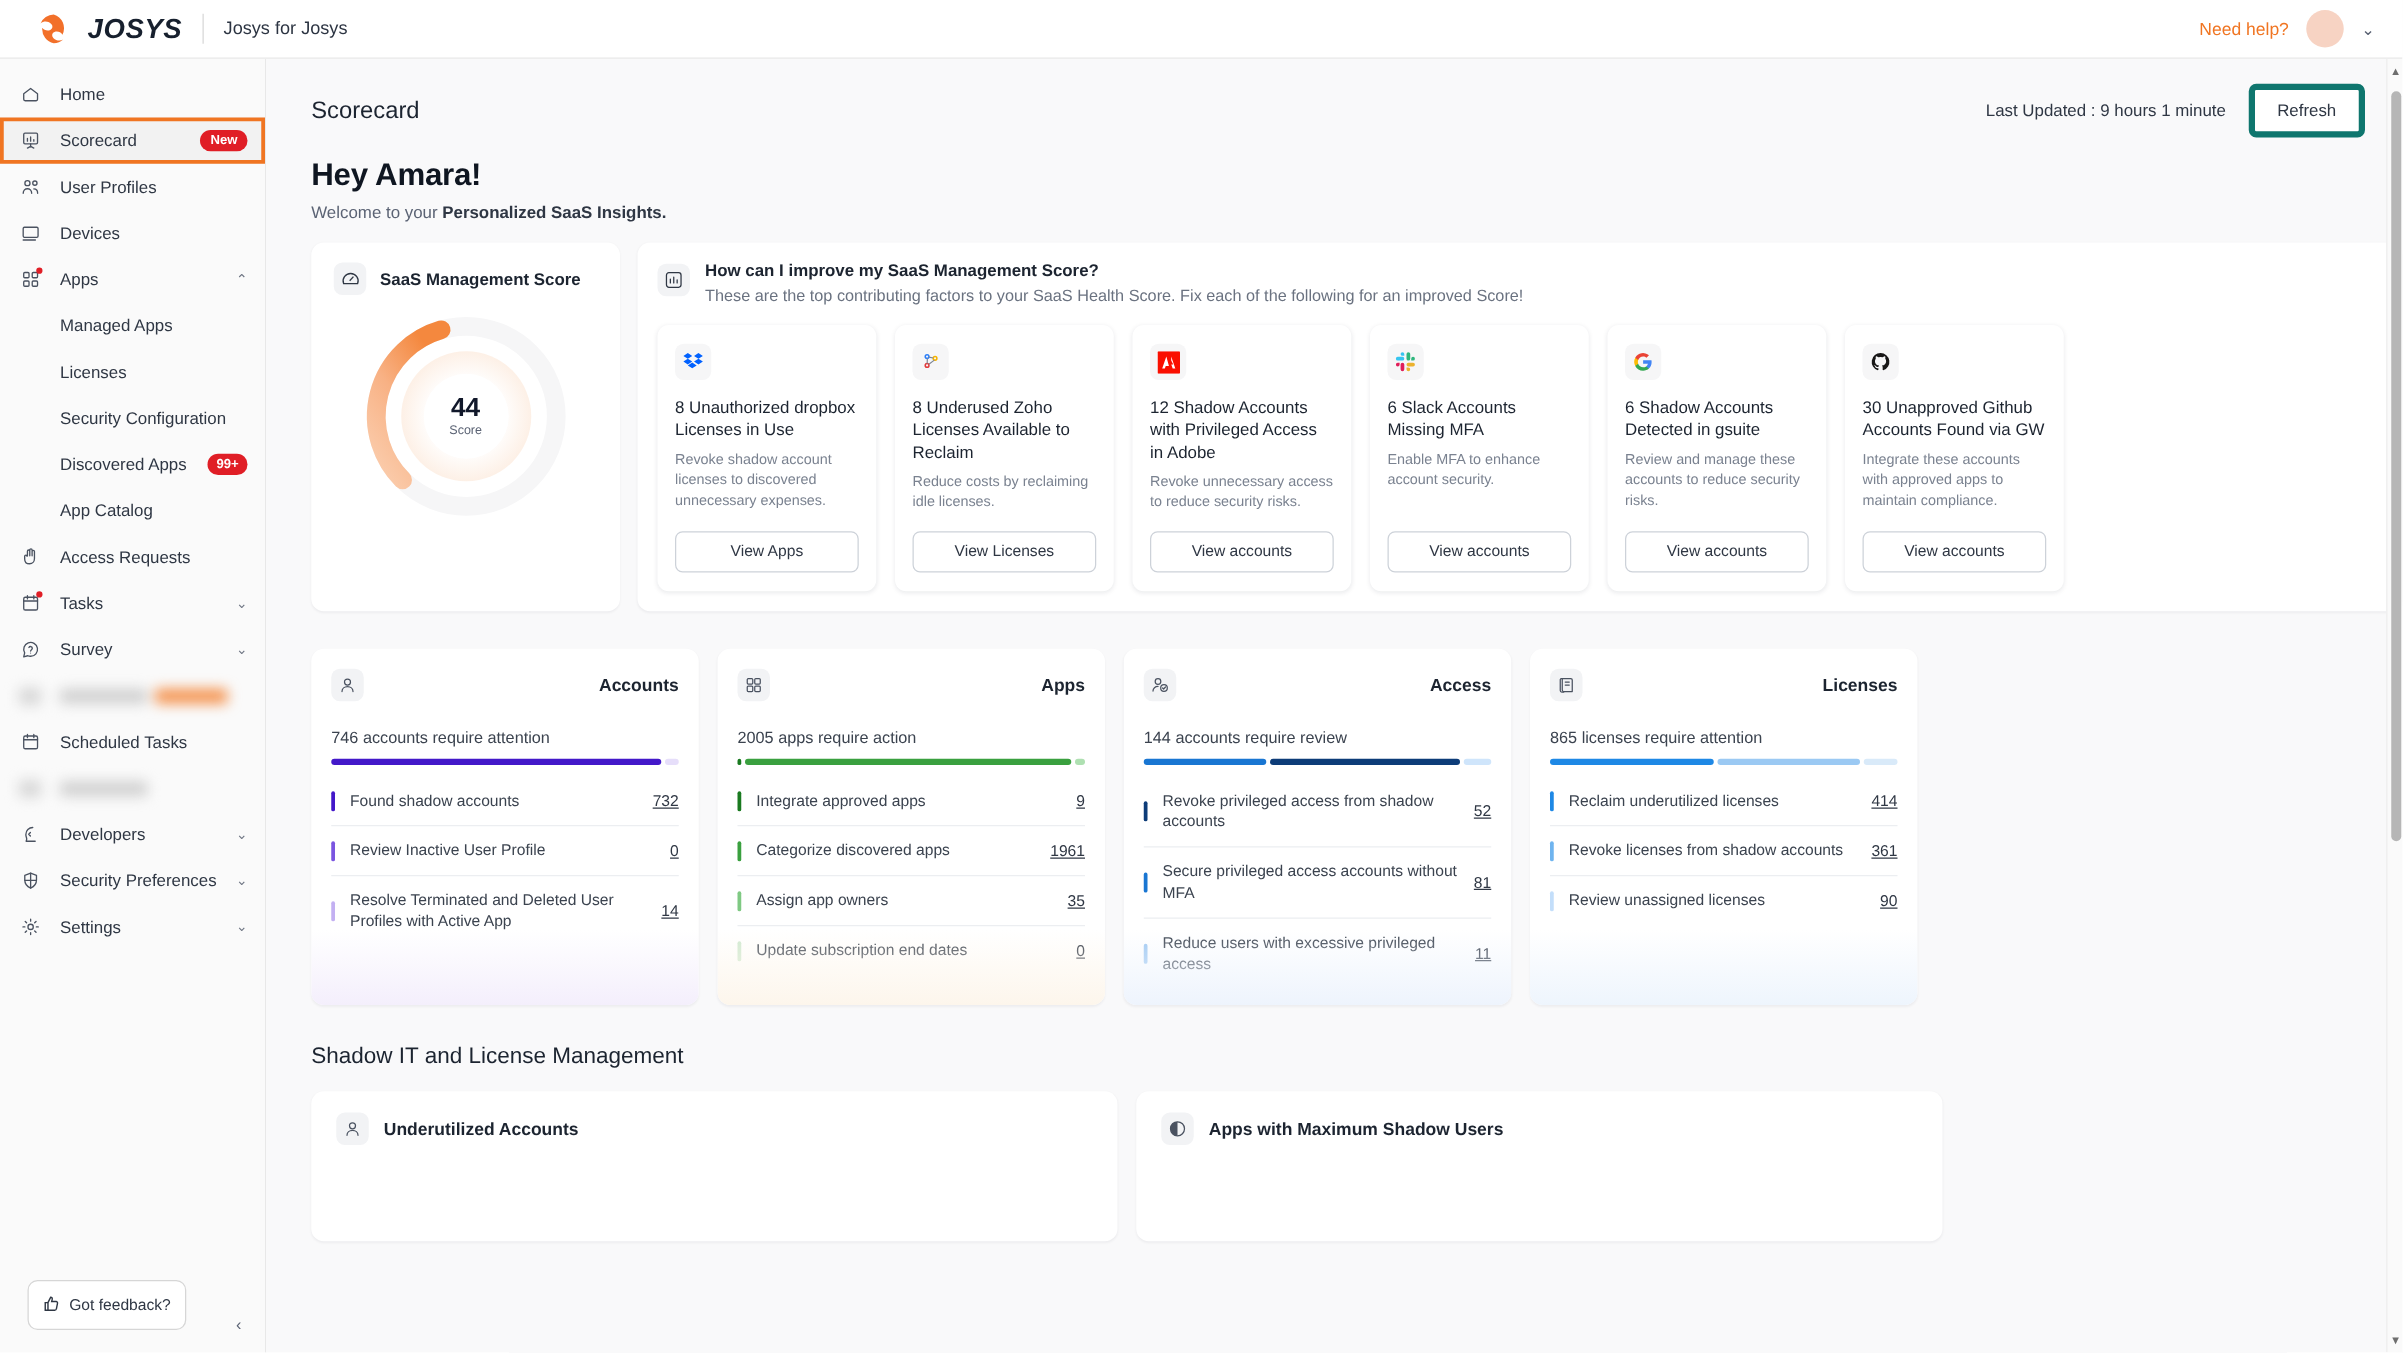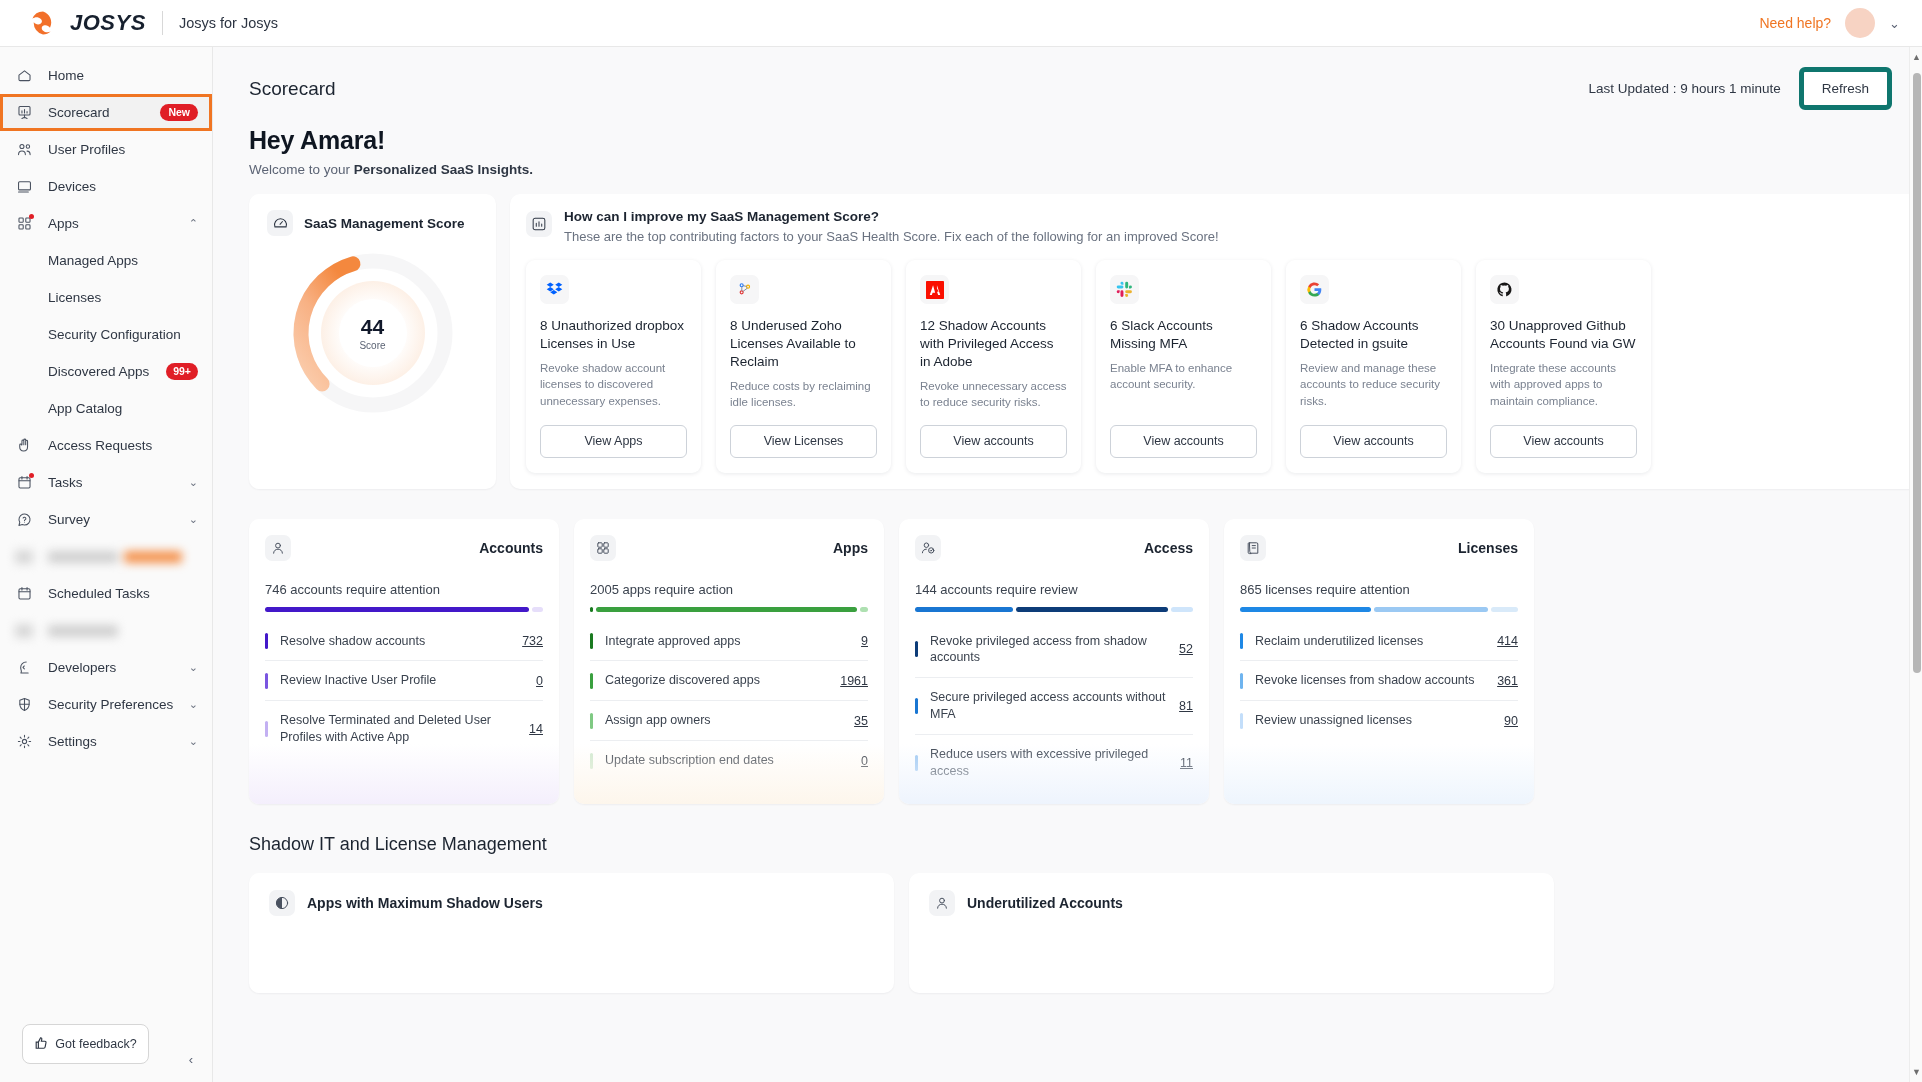--- a/index.html
+++ b/index.html
@@ -557,7 +557,7 @@
      <div class="kpi-list">
               <div class="kpi-row">
        <span class="kpi-tick" style="background:#4318c9"></span>
-       <span class="kpi-row-label">Resolve shadow accounts</span>
+       <span class="kpi-row-label">Found shadow accounts</span>
        <span class="kpi-row-val">732</span>
      </div>
               <div class="kpi-row">

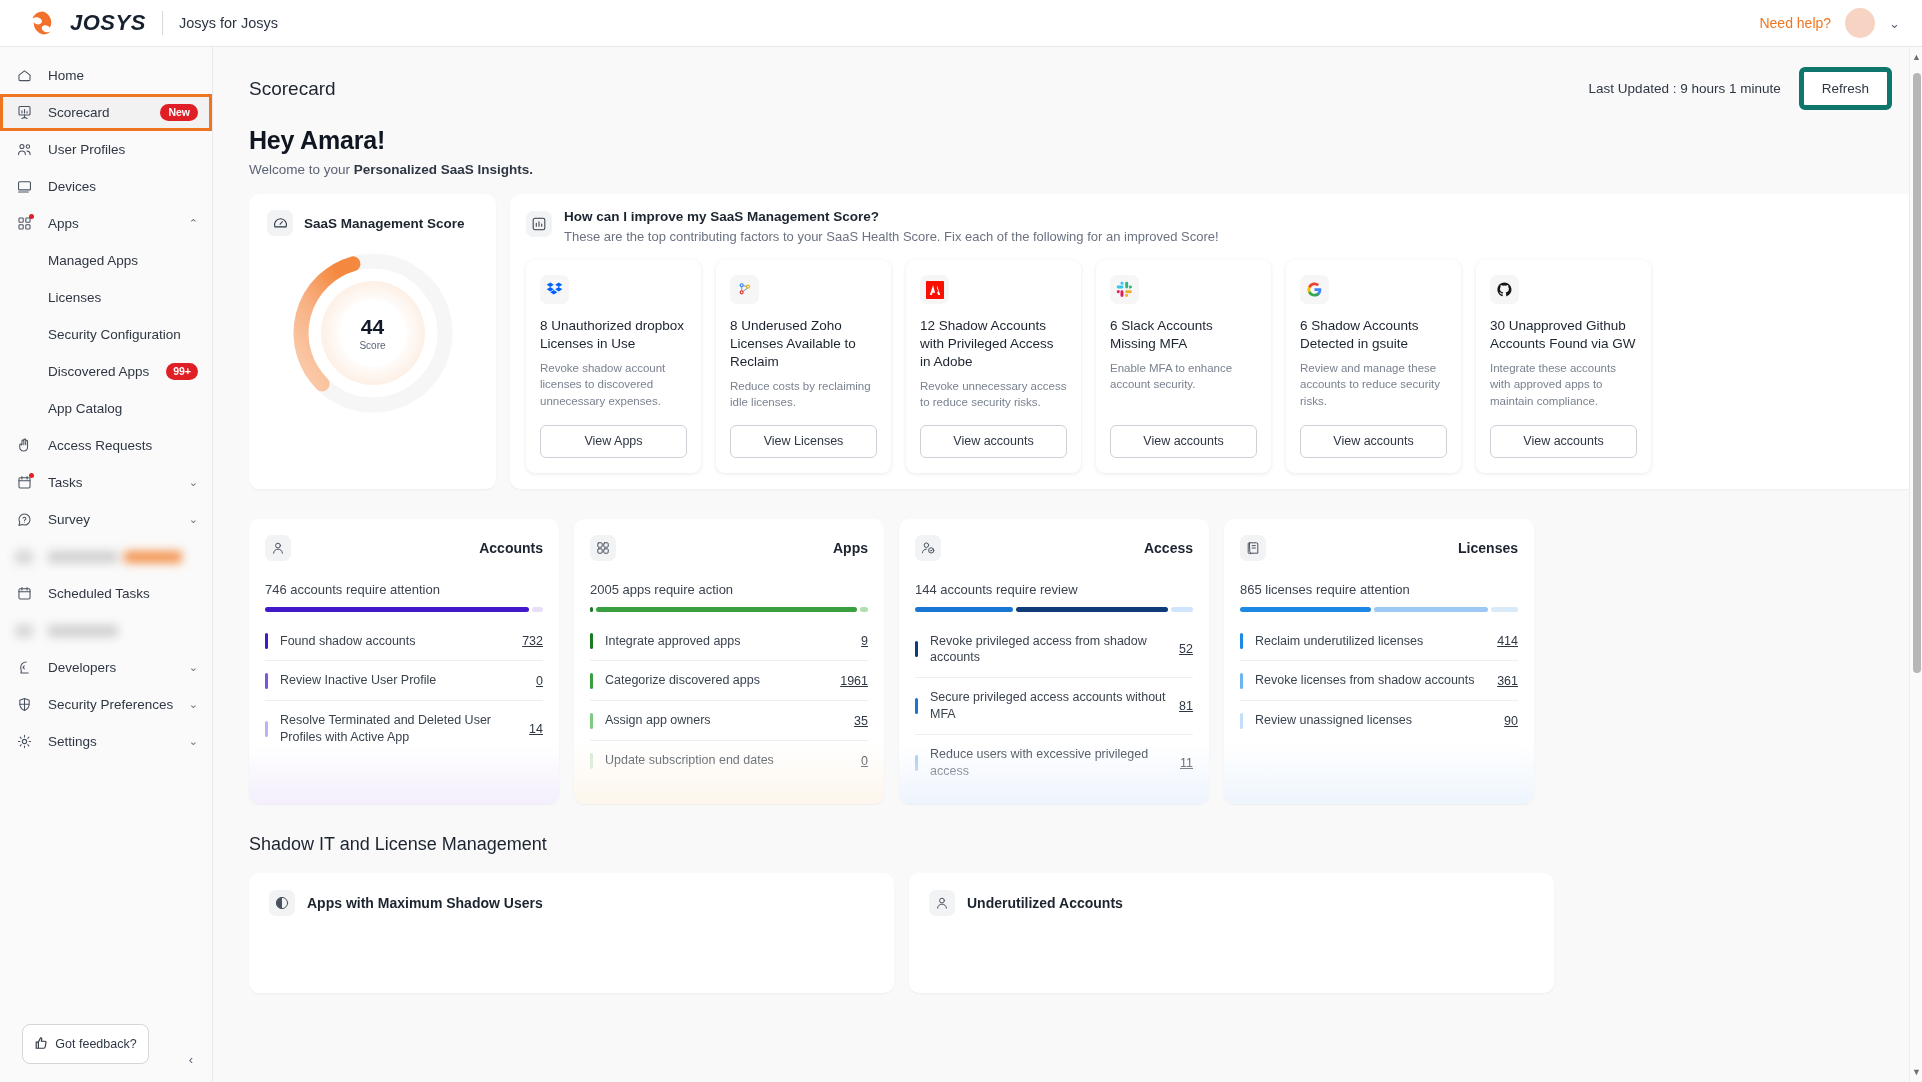--- a/index.html
+++ b/index.html
@@ -688,6 +688,17 @@
 
       <div class="section-title">Shadow IT and License Management</div>
       <div class="row3" id="wides">
+          <div class="wide-card b">
+            <div class="wide-head">
+       <span class="sq-icon">
+                <svg width="16" height="16" viewBox="0 0 20 20" fill="none" stroke="#4a5260" stroke-width="1.25" stroke-linecap="round" stroke-linejoin="round">
+                  <circle cx="10" cy="7" r="3"></circle>
+                  <path d="M4.5 16.5c0-3 2.5-5 5.5-5s5.5 2 5.5 5"></path>
+                </svg>
+              </span>
+       <span class="wide-title">Underutilized Accounts</span>
+     </div>
+          </div>
           <div class="wide-card a">
             <div class="wide-head">
        <span class="sq-icon">
@@ -699,17 +710,6 @@
        <span class="wide-title">Apps with Maximum Shadow Users</span>
      </div>
           </div>
-          <div class="wide-card b">
-            <div class="wide-head">
-       <span class="sq-icon">
-                <svg width="16" height="16" viewBox="0 0 20 20" fill="none" stroke="#4a5260" stroke-width="1.25" stroke-linecap="round" stroke-linejoin="round">
-                  <circle cx="10" cy="7" r="3"></circle>
-                  <path d="M4.5 16.5c0-3 2.5-5 5.5-5s5.5 2 5.5 5"></path>
-                </svg>
-              </span>
-       <span class="wide-title">Underutilized Accounts</span>
-     </div>
-          </div>
         </div>
 
     </div>

